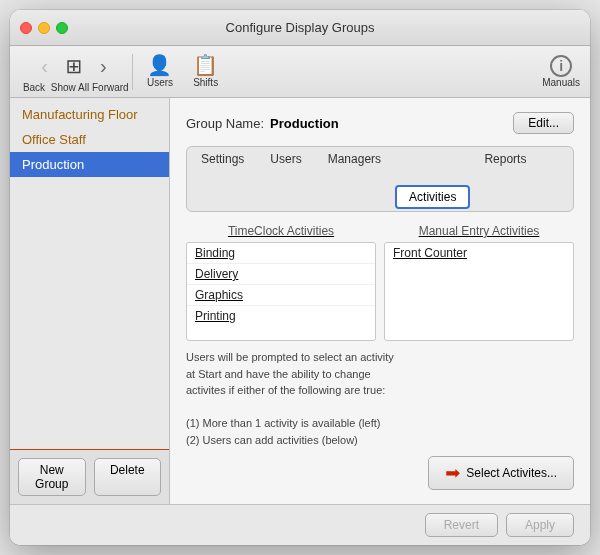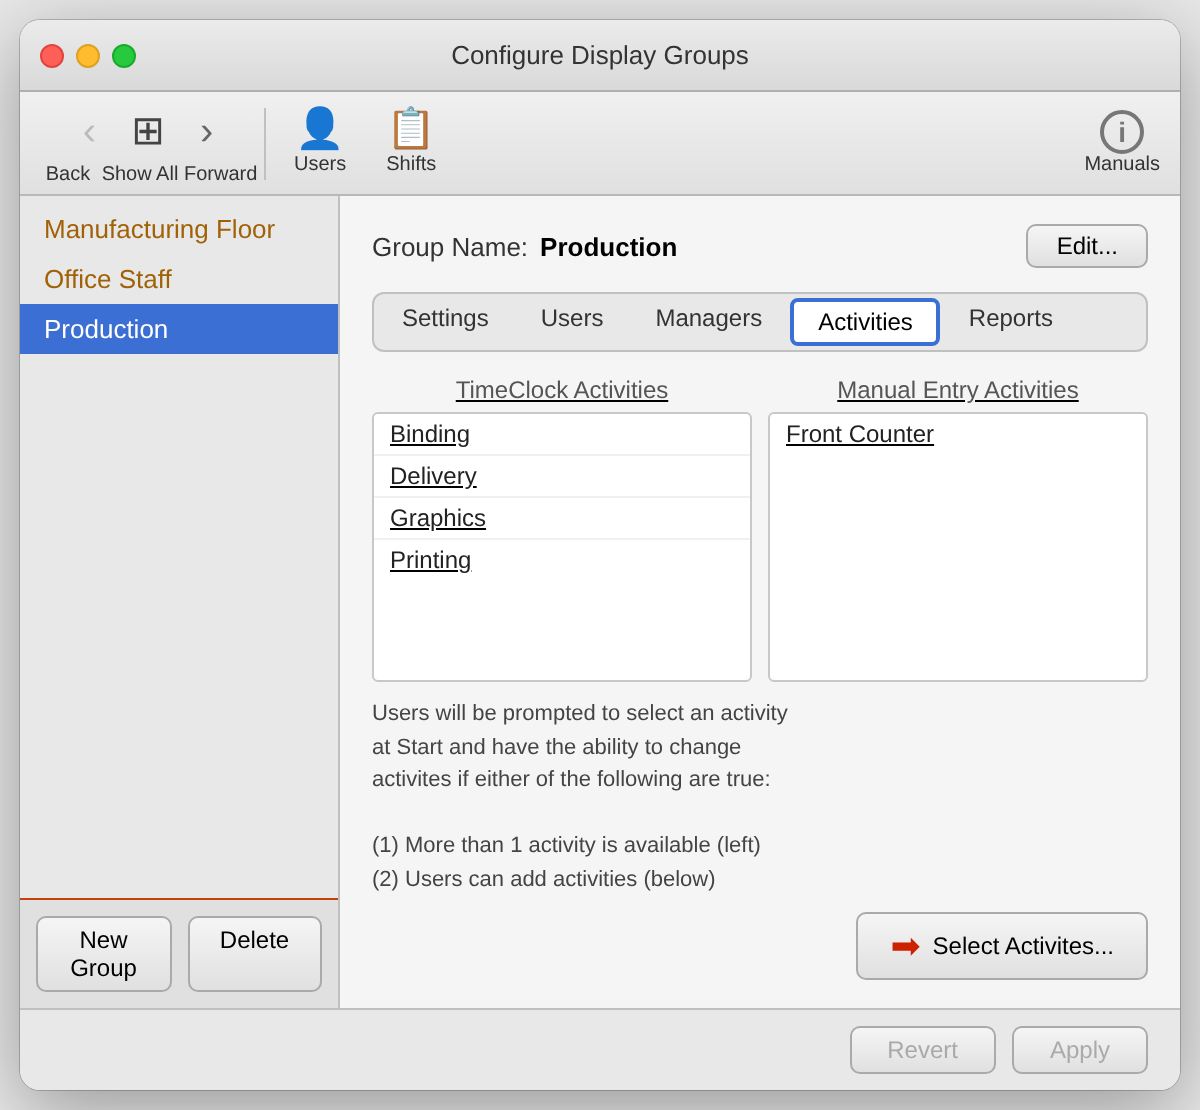--- a/index.html
+++ b/index.html
@@ -210,6 +210,7 @@
       border: 2px solid #3b6fd4;
       color: #000;
       font-weight: 500;
+      margin-top: 36px;
     }
     .activities-area {
       display: flex;

